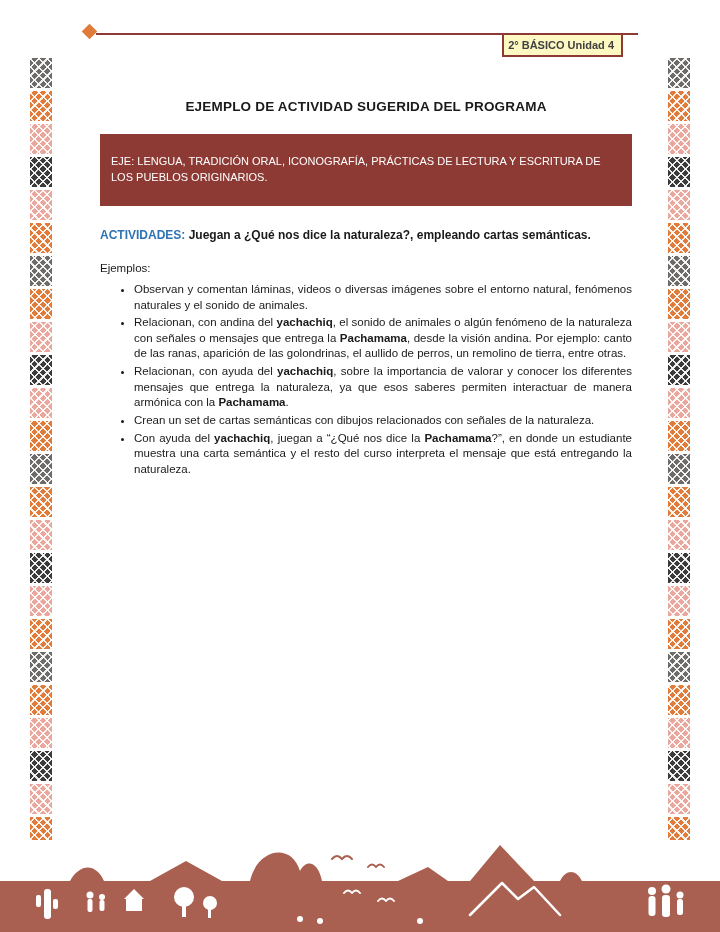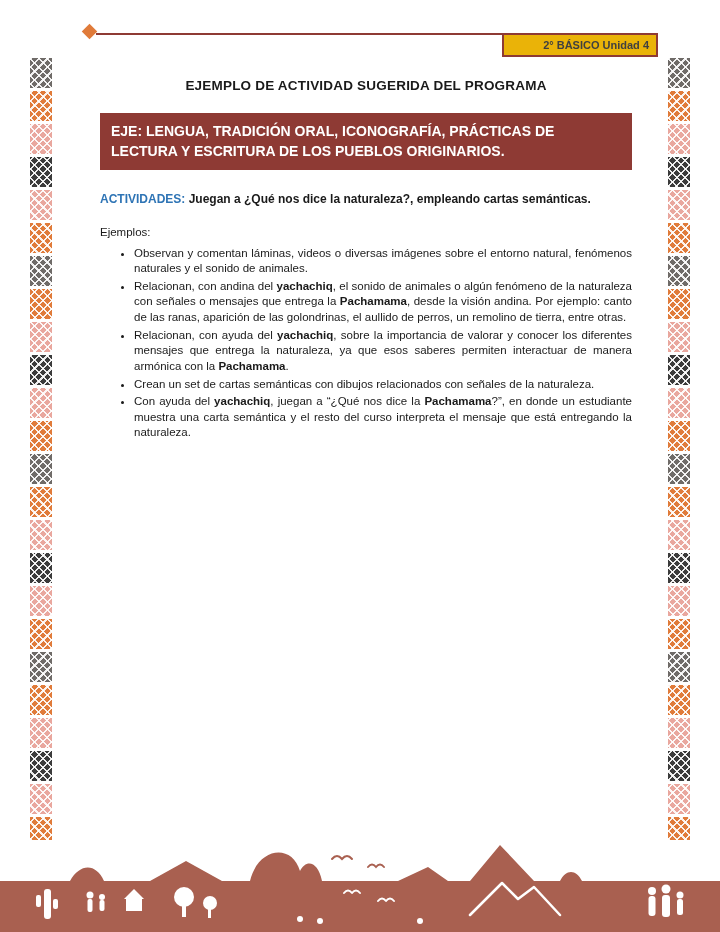--- a/index.html
+++ b/index.html
@@ -19,8 +19,8 @@
     background:var(--pattern-orange,#e07b3a);transform:rotate(45deg);
   }
   .badge{
-    position:absolute;top:33px;left:502px;width:156px;height:24px;
-    border:2px solid var(--banner-maroon,#8e3a34);box-sizing:border-box;background:#eab308;
+    position:absolute;top:33px;left:502px;width:121px;height:24px;
+    border:2px solid var(--banner-maroon,#8e3a34);box-sizing:border-box;background:#fef9c3;
     display:flex;align-items:center;justify-content:flex-end;padding-right:7px;
     font-size:11px;font-weight:bold;color:#404040;
   }

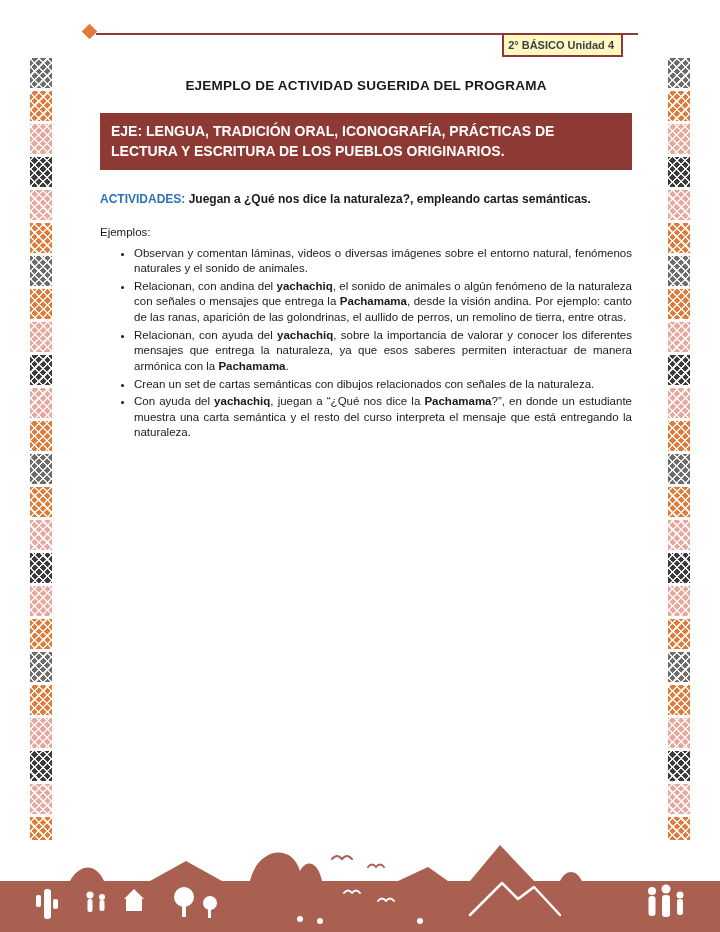--- a/index.html
+++ b/index.html
@@ -43,7 +43,7 @@
   .strip.right{right:30px;}
 
   
-  .content{position:absolute;left:100px;top:78px;width:532px;}
+  .content{position:absolute;left:100px;top:99px;width:532px;}
   .title{font-size:13.5px;font-weight:bold;text-align:center;margin:0 0 20px 0;letter-spacing:.2px;}
   .eje-banner{
     background:var(--banner-maroon,#8e3a34);color:#ffffff;font-weight:bold;

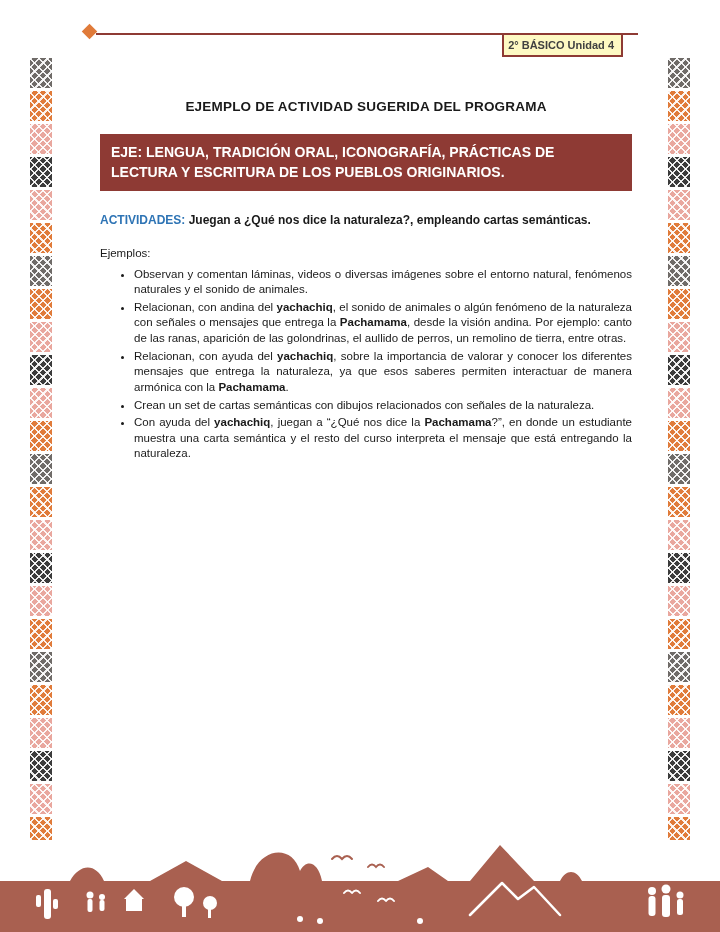--- a/index.html
+++ b/index.html
@@ -46,8 +46,8 @@
   .content{position:absolute;left:100px;top:99px;width:532px;}
   .title{font-size:13.5px;font-weight:bold;text-align:center;margin:0 0 20px 0;letter-spacing:.2px;}
   .eje-banner{
-    background:var(--banner-maroon,#8e3a34);color:#ffffff;font-weight:bold;
-    font-size:14px;line-height:1.45;padding:8px 11px;
+    background:var(--banner-maroon,#8e3a34);color:#ffffff;font-weight:normal;
+    font-size:11px;line-height:1.45;padding:20px 11px;
   }
   .context{color:var(--heading-blue,#2e74b5);font-weight:bold;font-size:12.5px;margin:46px 0 0 0;}
   .activities{margin:22px 0 0 0;font-size:12px;font-weight:bold;}

